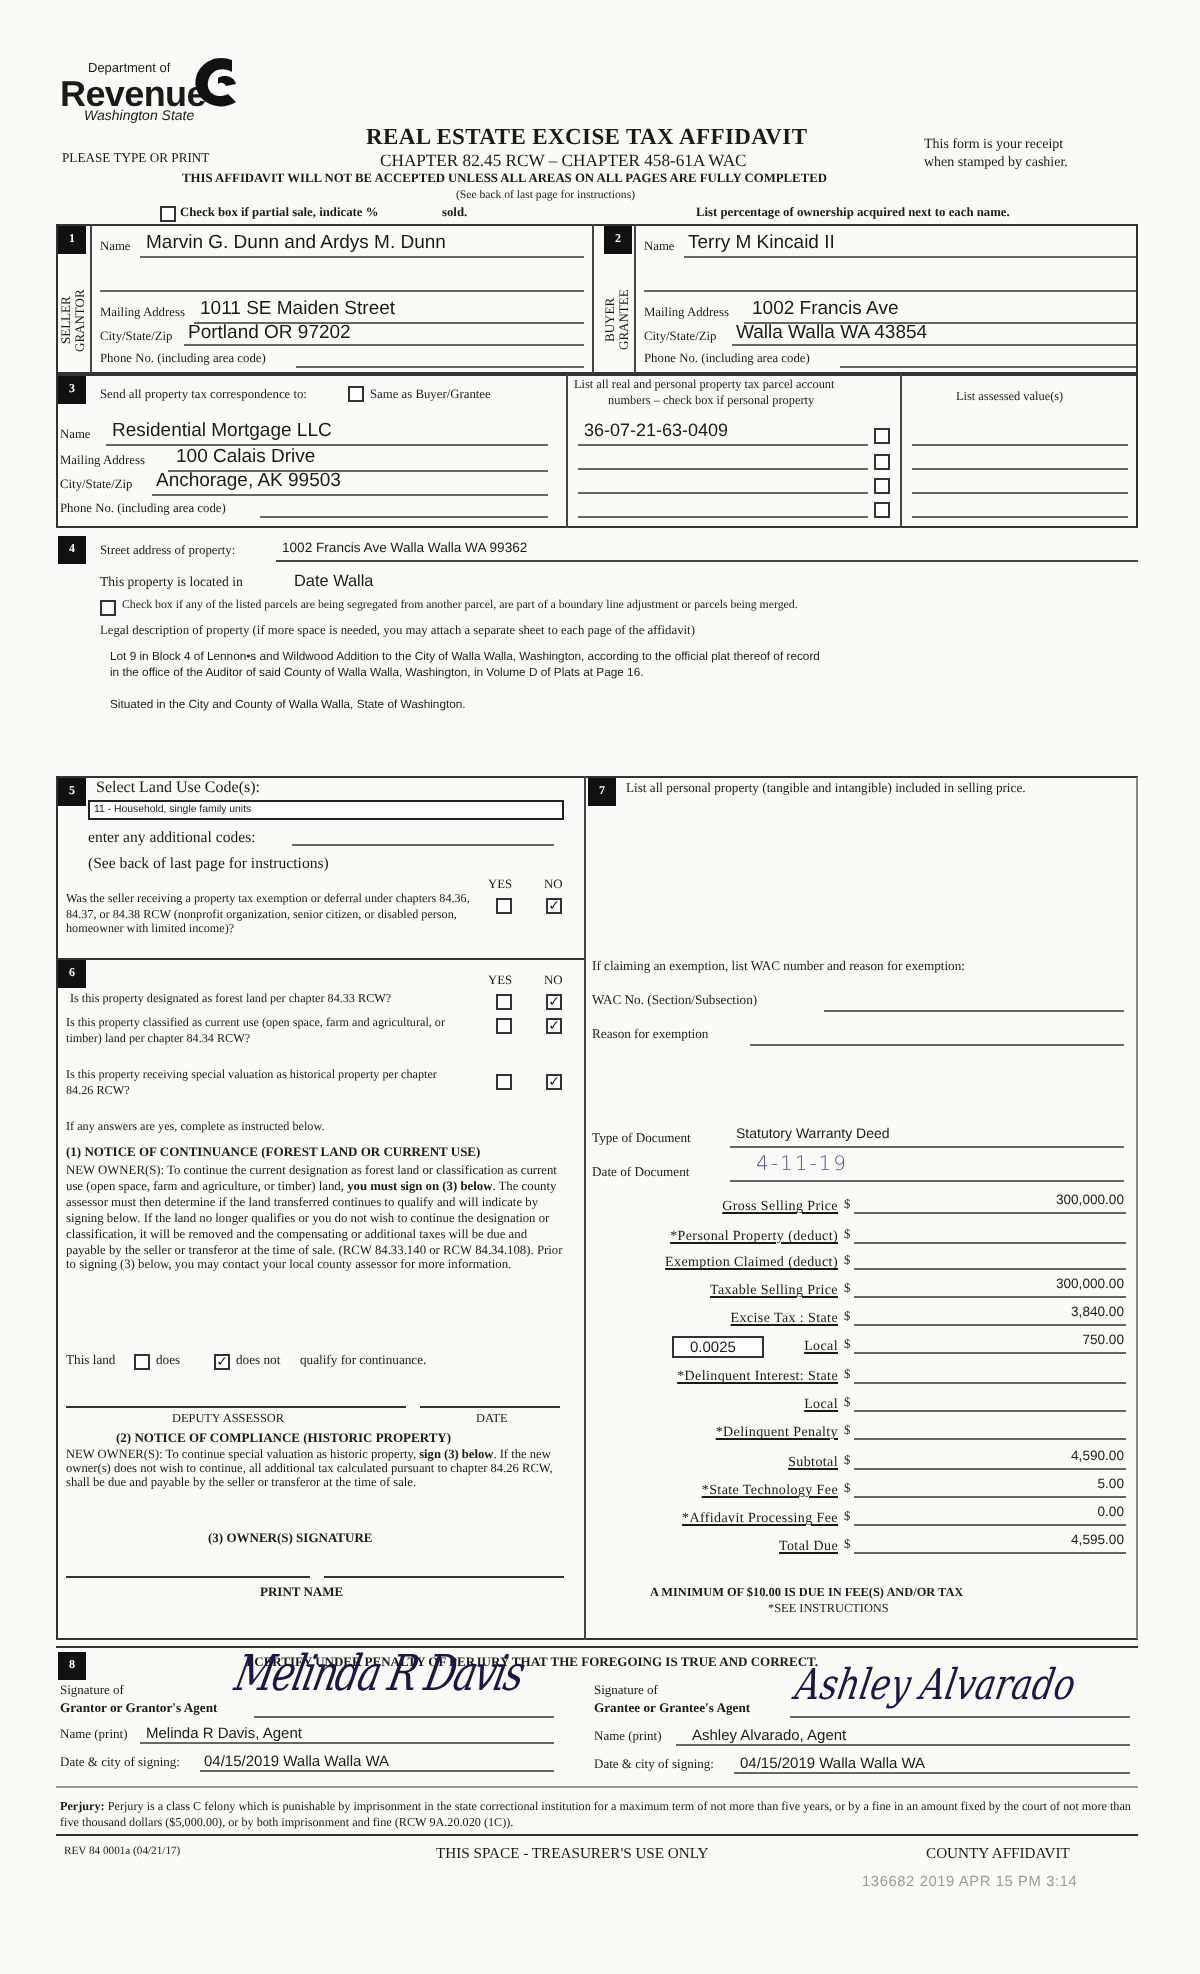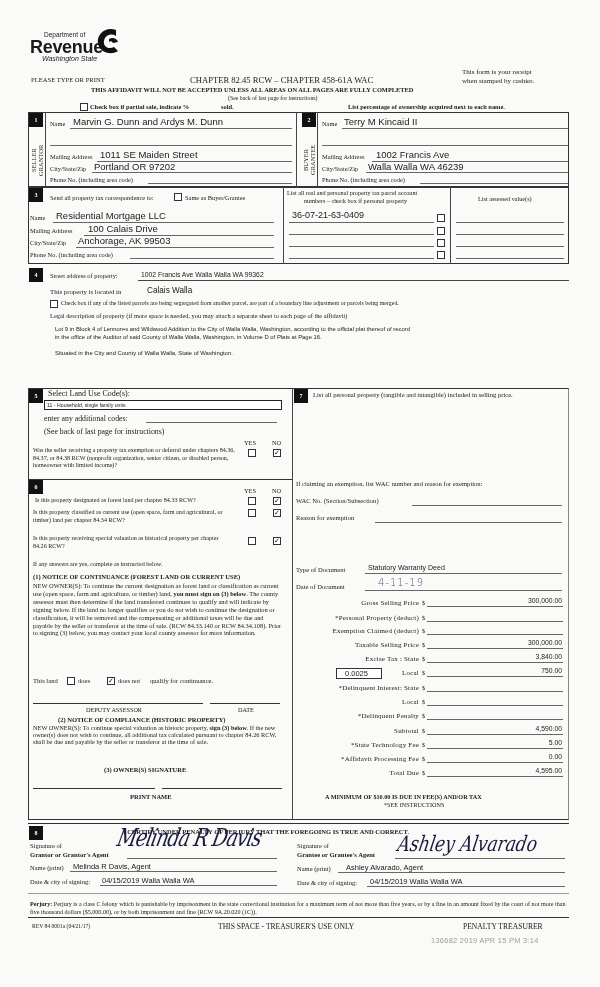--- a/index.html
+++ b/index.html
@@ -38,6 +38,7 @@
   </div>
 
   <div class="abs serif" style="left:31px;top:76px;font-size:6.6px;">PLEASE TYPE OR PRINT</div>
+  <div class="abs serif" style="left:183px;top:63px;font-size:11.5px;font-weight:bold;letter-spacing:0.2px;">REAL ESTATE EXCISE TAX AFFIDAVIT</div>
   <div class="abs serif" style="left:190px;top:75px;font-size:8.6px;">CHAPTER 82.45 RCW – CHAPTER 458-61A WAC</div>
   <div class="abs serif" style="left:462px;top:68px;font-size:7px;">This form is your receipt</div>
   <div class="abs serif" style="left:462px;top:77px;font-size:7px;">when stamped by cashier.</div>

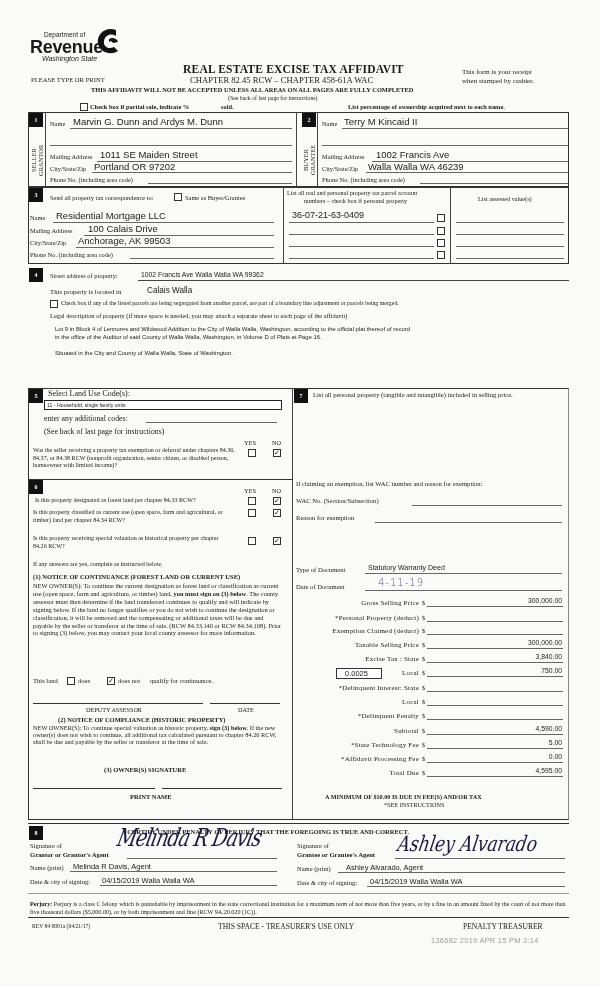--- a/index.html
+++ b/index.html
@@ -86,7 +86,7 @@
   <div class="val" style="left:376px;top:149px;">1002 Francis Ave</div>
   <div class="line-under" style="left:372px;top:161px;width:196px;"></div>
   <div class="lbl serif" style="left:322px;top:165px;">City/State/Zip</div>
-  <div class="val" style="left:368px;top:161px;">Walla Walla WA 46239</div>
+  <div class="val" style="left:368px;top:161px;">Walla Walla WA 43854</div>
   <div class="line-under" style="left:366px;top:172px;width:202px;"></div>
   <div class="lbl serif" style="left:322px;top:176px;">Phone No. (including area code)</div>
   <div class="line-under" style="left:420px;top:183px;width:148px;"></div>

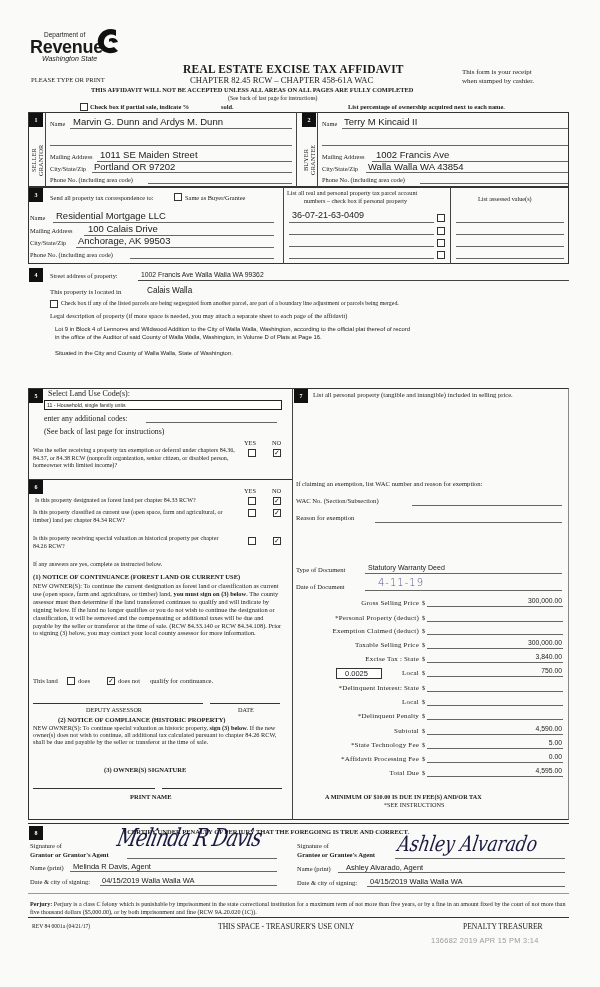--- a/index.html
+++ b/index.html
@@ -144,7 +144,7 @@
   <div class="line-under" style="left:138px;top:280px;width:431px;background:#444;"></div>
 
   <div class="lbl serif" style="left:50px;top:288px;font-size:6.8px;">This property is located in</div>
-  <div class="abs sans" style="left:147px;top:286px;font-size:8.2px;">Calais Walla</div>
+  <div class="abs sans" style="left:147px;top:286px;font-size:8.2px;">Date Walla</div>
 
   <div class="cb" style="left:50px;top:300px;"></div>
   <div class="lbl serif" style="left:61px;top:300px;font-size:5.9px;">Check box if any of the listed parcels are being segregated from another parcel, are part of a boundary line adjustment or parcels being merged.</div>

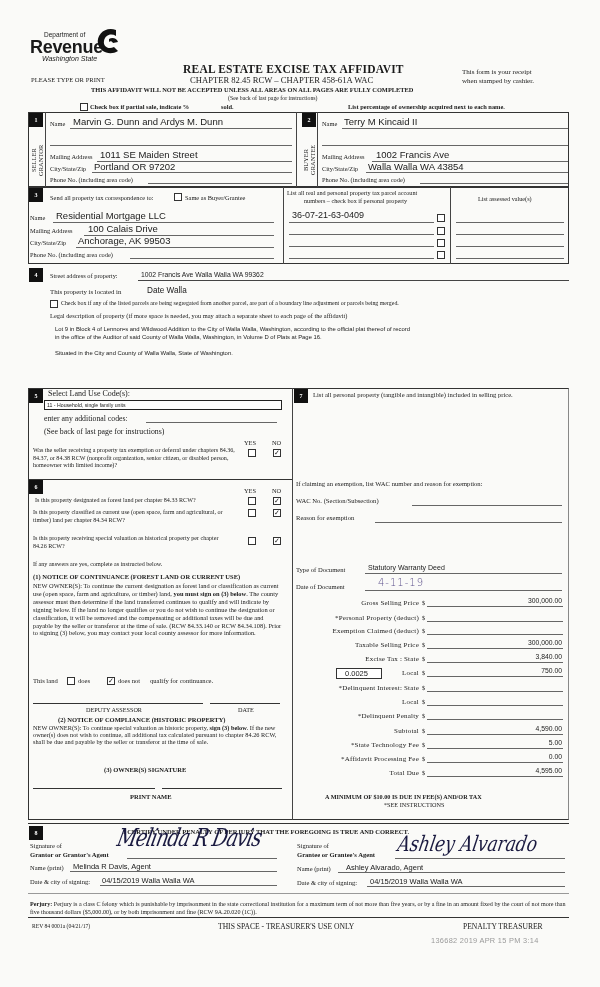--- a/index.html
+++ b/index.html
@@ -19,7 +19,7 @@
   .line-under { position: absolute; height: 1px; background: #666; }
   .vert-text { position: absolute; writing-mode: vertical-rl; transform: rotate(180deg); font-size: 6.5px; text-align: center; line-height: 7px; }
   .para { position: absolute; font-size: 6.6px; line-height: 8.4px; }
-  .rlabel { position: absolute; font-size: 7px; text-align: left; white-space: nowrap; letter-spacing: 0.2px; }
+  .rlabel { position: absolute; font-size: 7px; text-align: left; white-space: nowrap; letter-spacing: 0.2px; text-decoration: underline; }
   .amt { position: absolute; font-size: 6.8px; text-align: right; font-family: "Liberation Sans", sans-serif; }
 </style>
 </head>

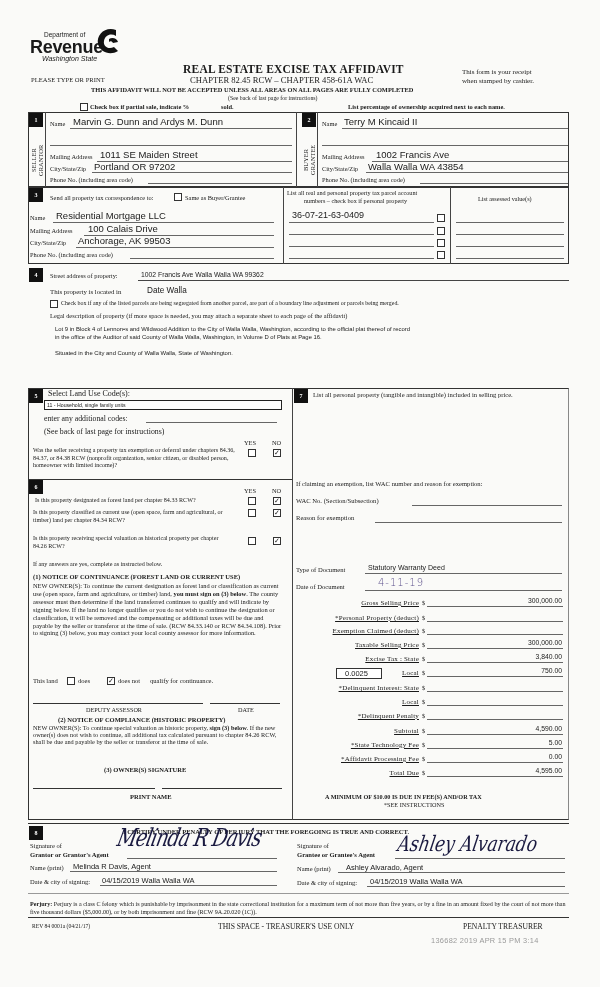--- a/index.html
+++ b/index.html
@@ -341,7 +341,7 @@
   <div class="hline" style="left:28px;top:917px;width:541px;background:#333;"></div>
   <div class="abs serif" style="left:32px;top:923px;font-size:5.6px;">REV 84 0001a (04/21/17)</div>
   <div class="abs serif" style="left:218px;top:922px;font-size:7.6px;">THIS SPACE - TREASURER'S USE ONLY</div>
-  <div class="abs serif" style="left:463px;top:922px;font-size:7.6px;">PENALTY TREASURER</div>
+  <div class="abs serif" style="left:463px;top:922px;font-size:7.6px;">COUNTY AFFIDAVIT</div>
   <div class="abs sans" style="left:416px;top:936px;font-size:7.4px;color:#9a9a9a;letter-spacing:0.3px;margin-left:15px;">136682 2019 APR 15 PM 3:14</div>
 </div>
 

